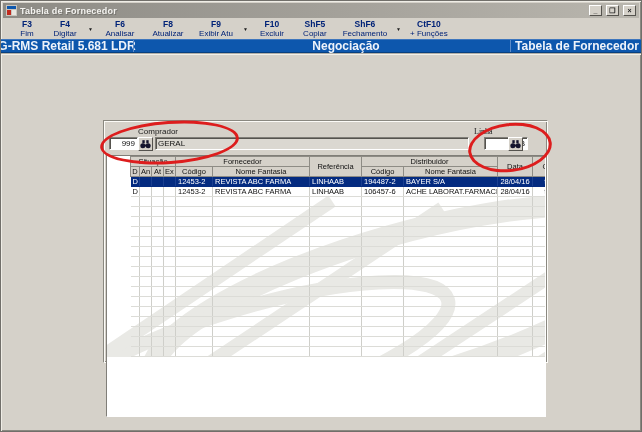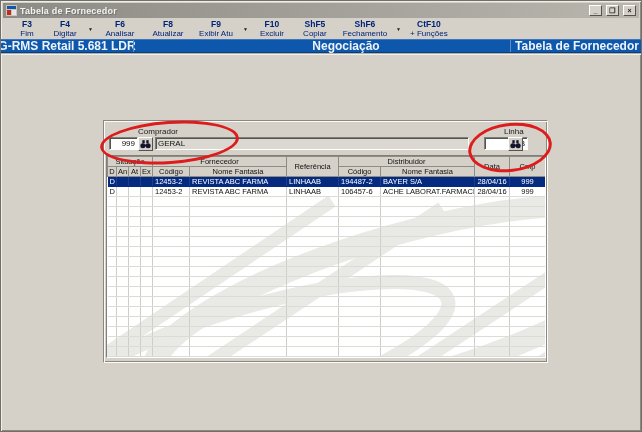--- a/index.html
+++ b/index.html
@@ -191,7 +191,7 @@
   </div>
   <div class="inputbox readonly" style="left:51px; top:16px; width:314px;">GERAL</div>
 
-  <span class="fld-label" style="left:400px; top:6px;">Linha</span>
+  <span class="fld-label" style="left:370px; top:6px;font-family:Liberation Serif, serif;">Linha</span>
   <div class="inputbox txt-right" style="left:380px; top:16px; width:44px;">AB</div>
   <div class="binoc-btn" style="left:404px; top:16px;">
     <svg width="11" height="9" viewBox="0 0 14 11">

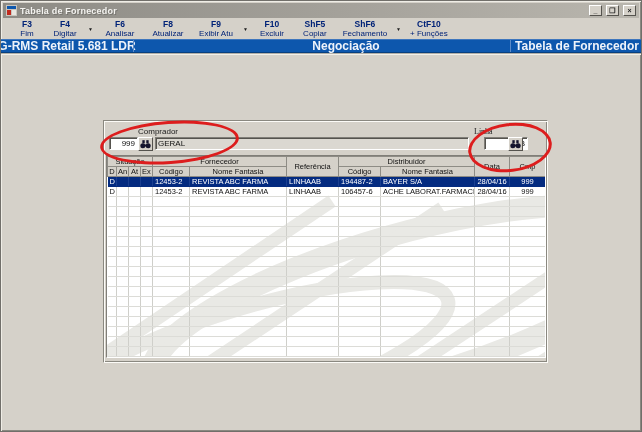--- a/index.html
+++ b/index.html
@@ -81,11 +81,12 @@
 
   
   .grid-wrap{
-    position:absolute; left:2px; top:34px; width:440px; height:203px;
+    position:absolute; left:2px; top:34px; width:440px; height:262px;
     background:#fff;
     border-top:1px solid #807e78; border-left:1px solid #807e78;
     border-right:1px solid #fff; border-bottom:1px solid #fff;
     overflow:hidden;
+    padding-left:23px;
   }
   .watermark{ position:absolute; left:0; top:0; pointer-events:none; }
   table.grid{ position:relative; border-collapse:collapse; table-layout:fixed; width:438px; }

